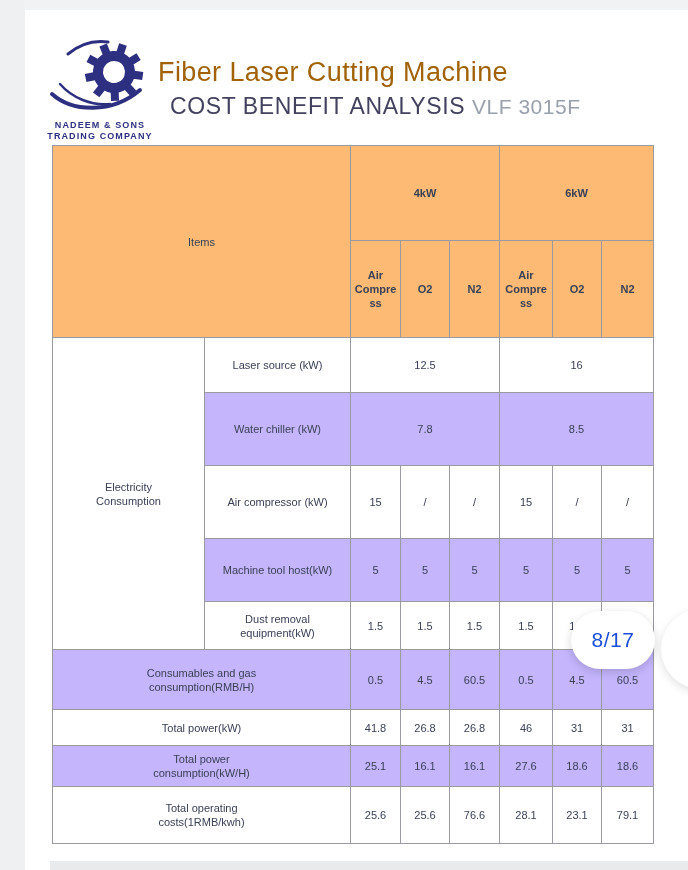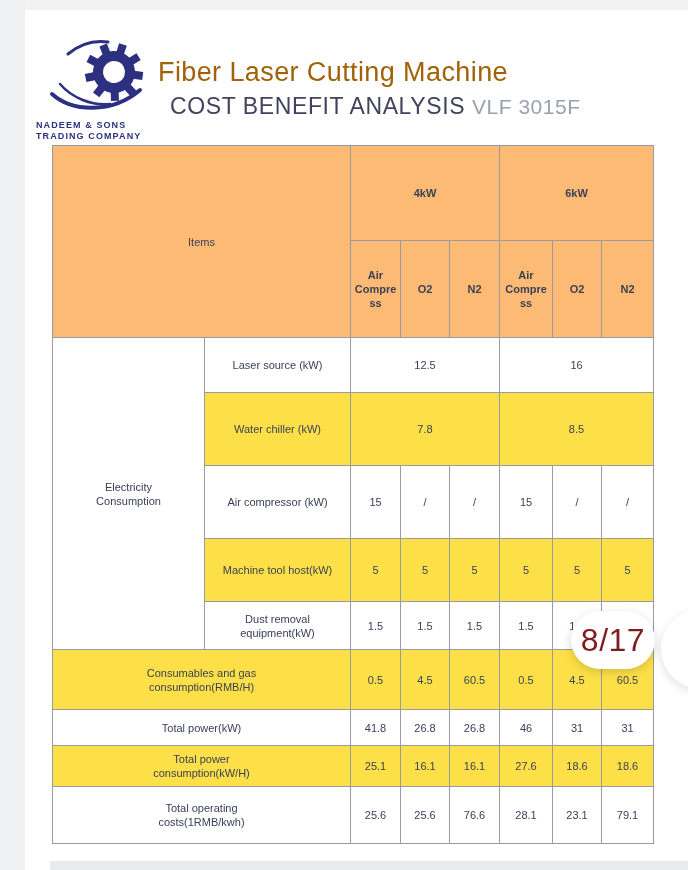--- a/index.html
+++ b/index.html
@@ -13,7 +13,7 @@
 
   
   .logo-wrap{position:absolute;left:48px;top:38px;width:112px;height:82px;}
-  .logo-text{position:absolute;left:36px;top:120px;width:128px;text-align:left;
+  .logo-text{position:absolute;left:36px;top:120px;width:128px;text-align:center;
     color:#2d3080;font-weight:bold;font-size:9px;letter-spacing:1.1px;line-height:11px;}
   .title-wrap{position:absolute;left:158px;top:56px;width:520px;}
   .title-main{font-size:27px;color:#a16207;letter-spacing:.4px;line-height:32px;}

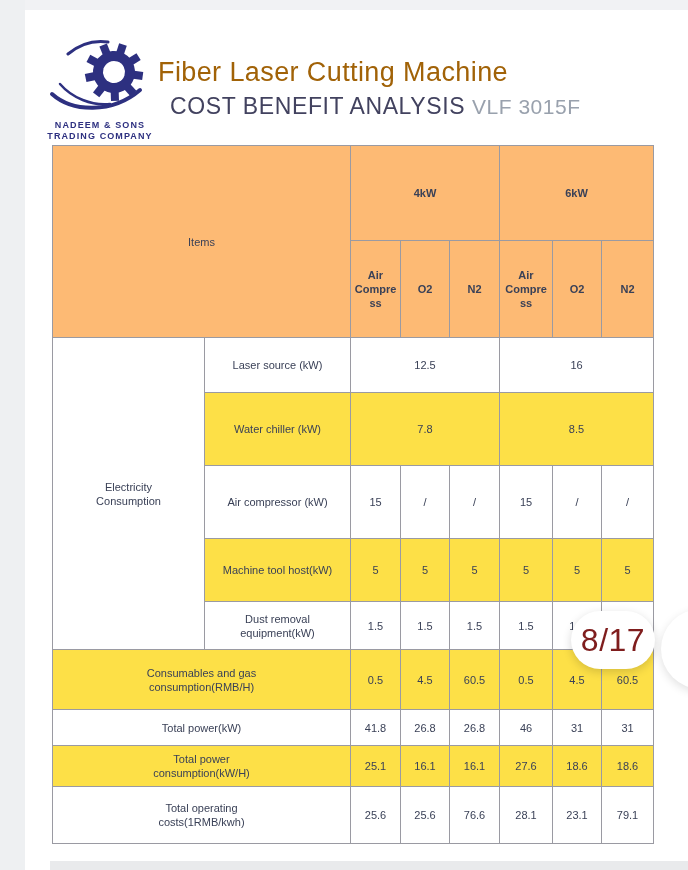--- a/index.html
+++ b/index.html
@@ -30,7 +30,7 @@
   .hd-sub{font-weight:bold;font-size:11px;}
   .hd-items{font-weight:normal;font-size:11.5px;}
   .lbl{color:#2f3c6f;}
-  .shade{background:#fde047;}
+  .shade{background:#c4b5fd;}
   .wrap80{display:inline-block;max-width:80px;}
   .wrap46{display:inline-block;max-width:46px;overflow-wrap:break-word;word-break:break-word;}
   .wrap120{display:inline-block;max-width:120px;text-align:center;}

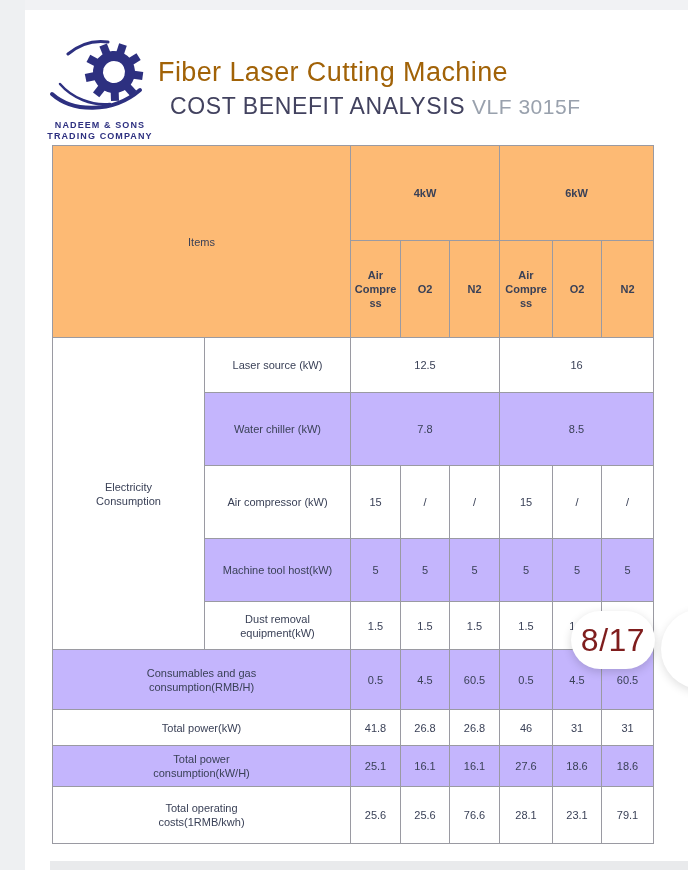--- a/index.html
+++ b/index.html
@@ -41,7 +41,7 @@
   .page-pill{position:absolute;left:571px;top:611px;width:84px;height:58px;
     background:#ffffff;border-radius:30px;box-shadow:0 3px 10px rgba(0,0,0,.16);
     display:flex;align-items:center;justify-content:center;
-    font-size:32px;color:#7f1d1d;letter-spacing:.5px;}
+    font-size:21px;color:#1d4ed8;letter-spacing:.5px;}
   .fab-circle{position:absolute;left:661px;top:609px;width:80px;height:80px;
     background:#ffffff;border-radius:50%;box-shadow:0 3px 10px rgba(0,0,0,.12);}
   .bottom-bar{position:absolute;left:50px;top:861px;width:638px;height:9px;background:#e9eaec;}

